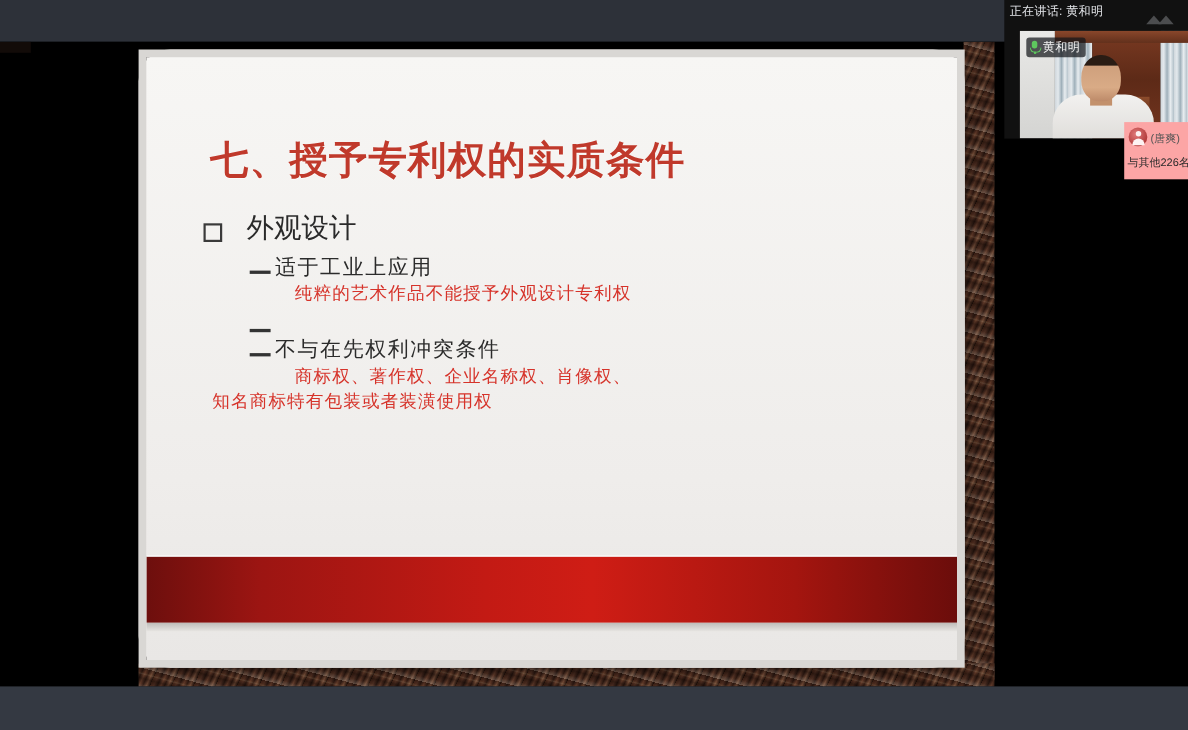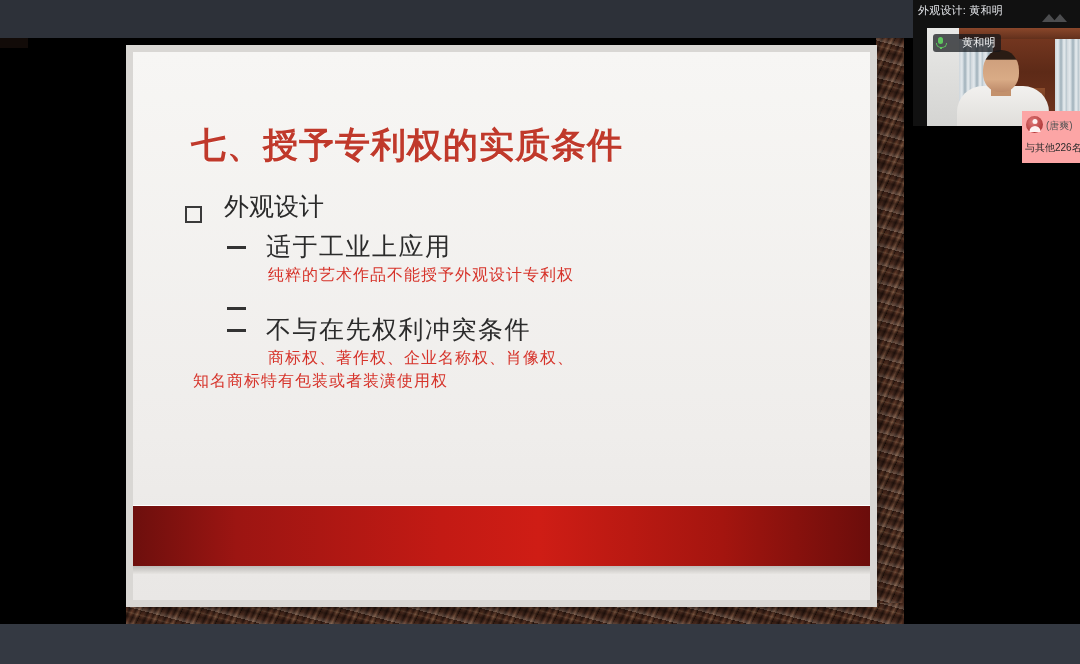--- a/index.html
+++ b/index.html
@@ -380,7 +380,7 @@
 
   <div id="top-bar" class="chrome-bar"></div>
 
-  <div id="speaking-banner">外观设计: 黄和明</div>
+  <div id="speaking-banner">正在讲话: 黄和明</div>
 
   <div id="collapse-icon">
     <svg width="34" height="18" viewBox="0 0 34 18">

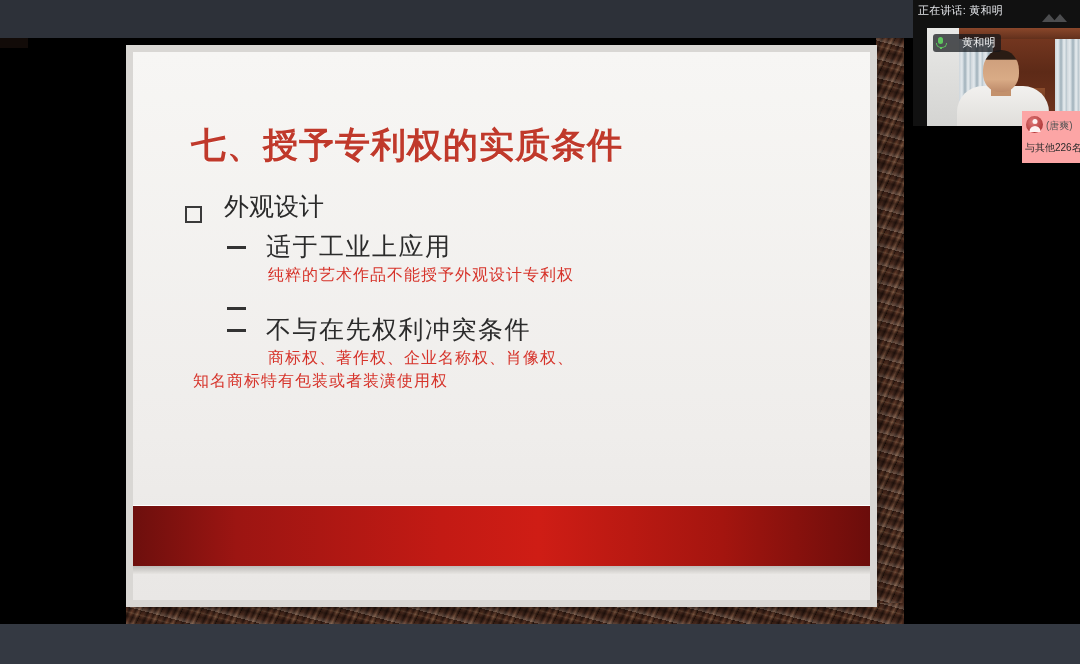--- a/index.html
+++ b/index.html
@@ -261,7 +261,7 @@
     top: 6px;
     display: flex;
     align-items: center;
-    gap: 17px;
+    gap: 3px;
     background: rgba(20,22,26,0.72);
     border-radius: 3px;
     padding: 1px 5px 2px 3px;

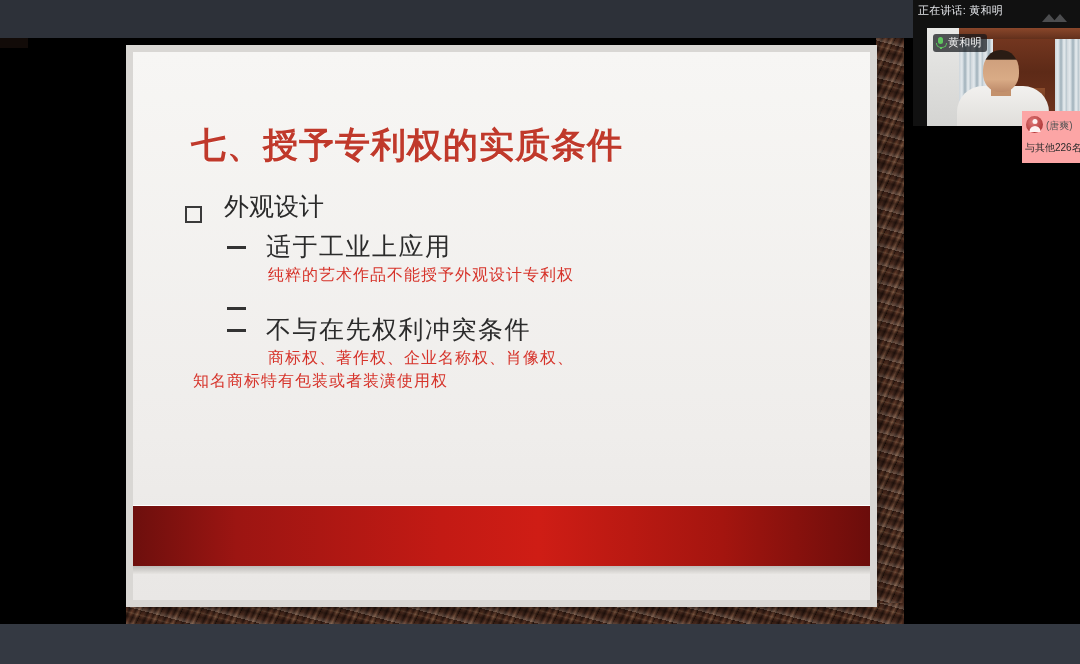--- a/index.html
+++ b/index.html
@@ -115,7 +115,7 @@
 
   .lvl1 {
     display: flex;
-    align-items: flex-end;
+    align-items: center;
     gap: 22px;
     font-family: "DejaVu Serif", "Liberation Serif", serif;
     font-size: 25px;

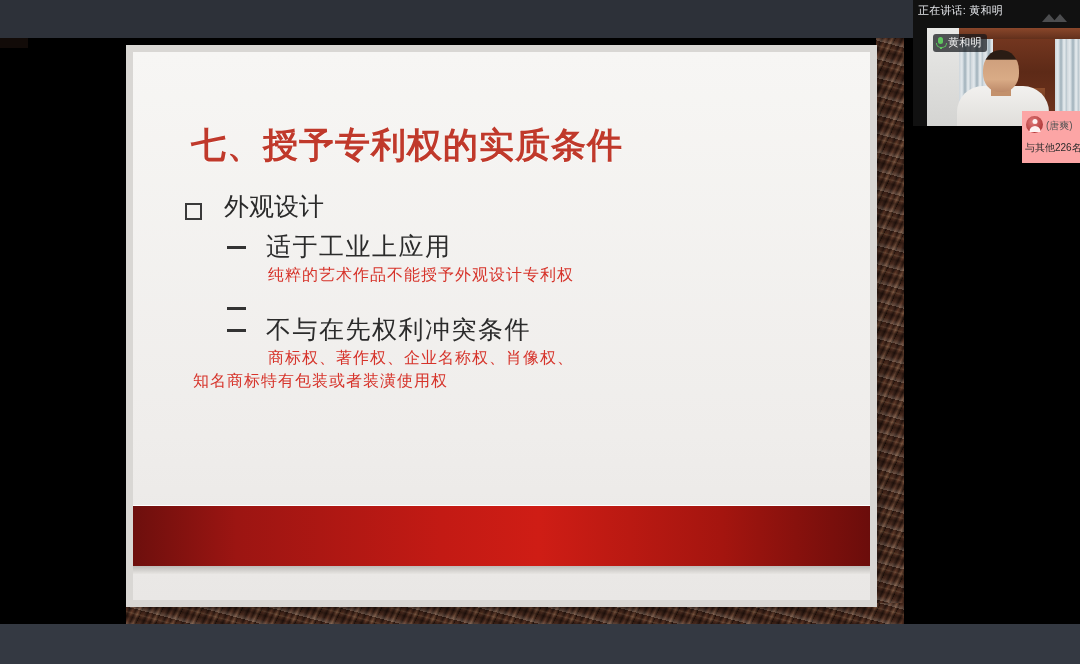--- a/index.html
+++ b/index.html
@@ -134,9 +134,9 @@
   .lvl2 {
     display: flex;
     align-items: flex-start;
-    gap: 20px;
+    gap: 4px;
     font-family: "DejaVu Serif", "Liberation Serif", serif;
-    font-size: 25px;
+    font-size: 19px;
     color: #2b2b2b;
     margin: 4px 0 2px 42px;
     line-height: 1.28;

